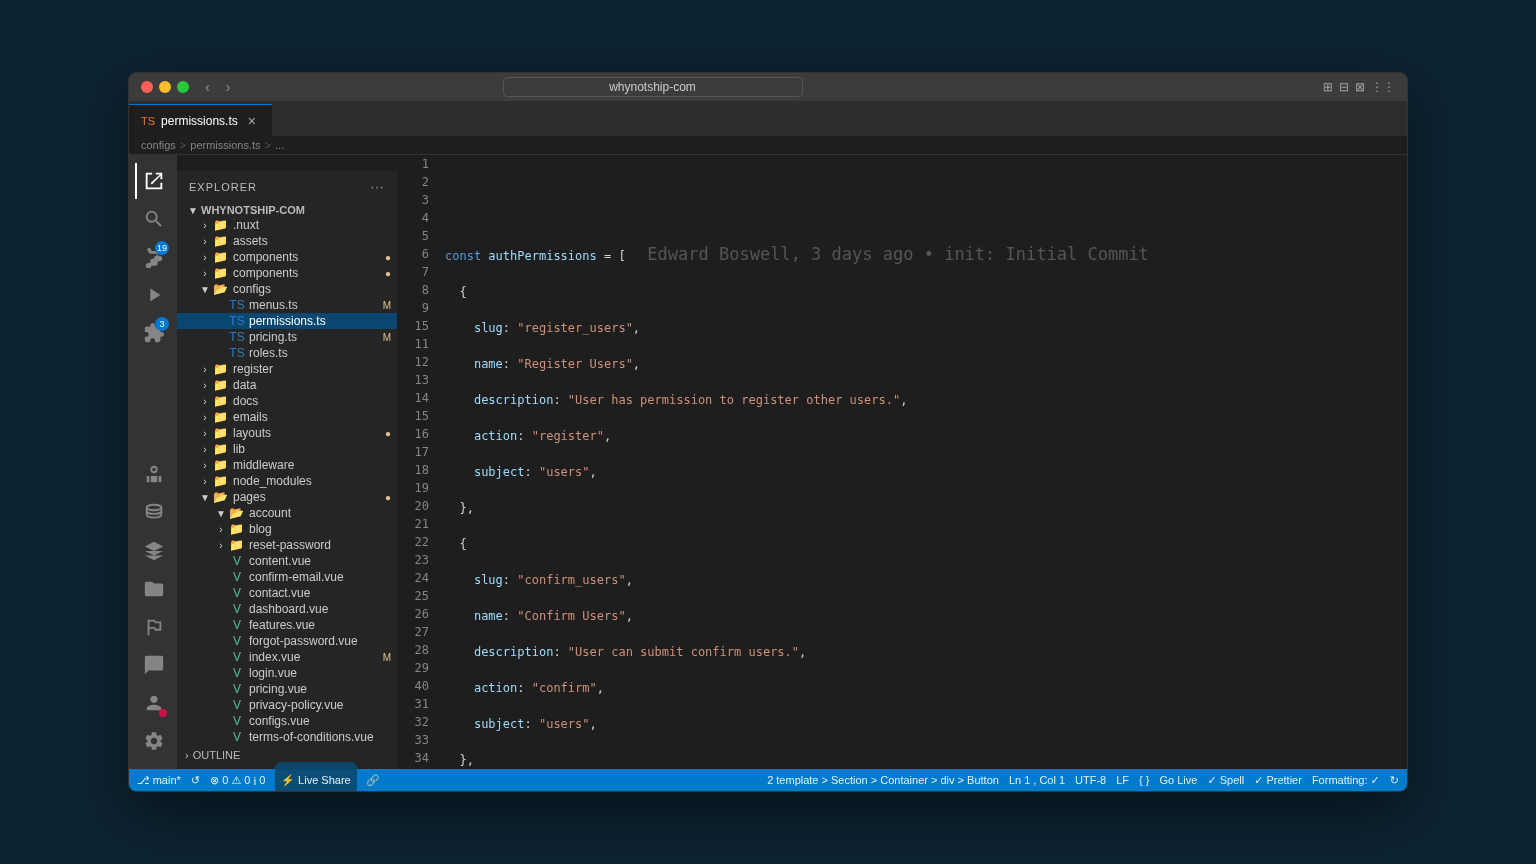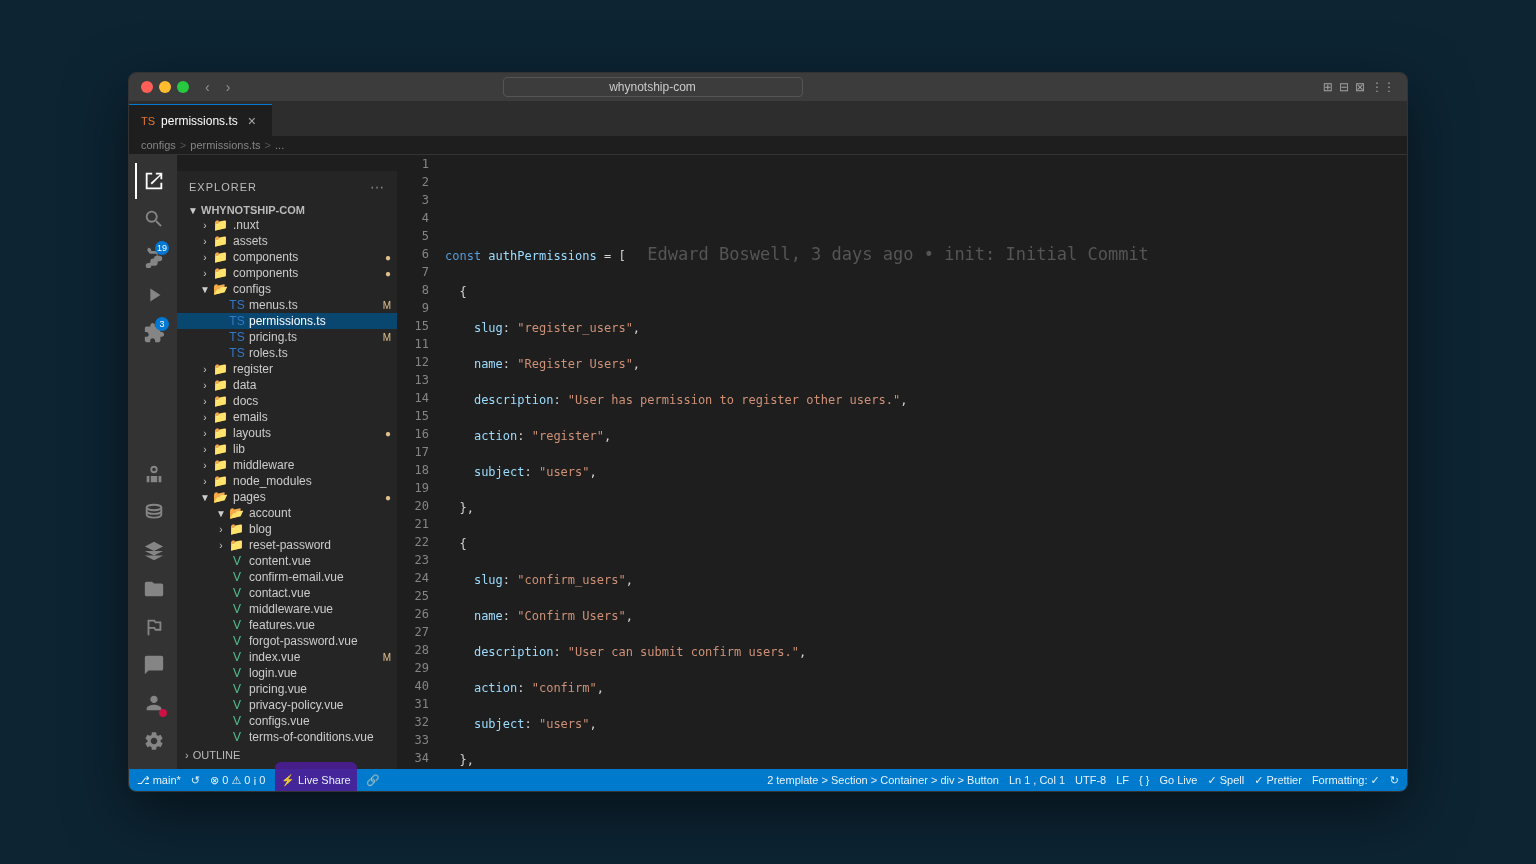--- a/index.html
+++ b/index.html
@@ -604,7 +604,7 @@
         <div class="tree-item" style="padding-left: 36px;">
           <span class="tree-chevron"> </span>
           <span class="tree-icon" style="color:#4fc08d;">V</span>
-          <span class="tree-label">middleware.vue</span>
+          <span class="tree-label">dashboard.vue</span>
         </div>
         <div class="tree-item" style="padding-left: 36px;">
           <span class="tree-chevron"> </span>

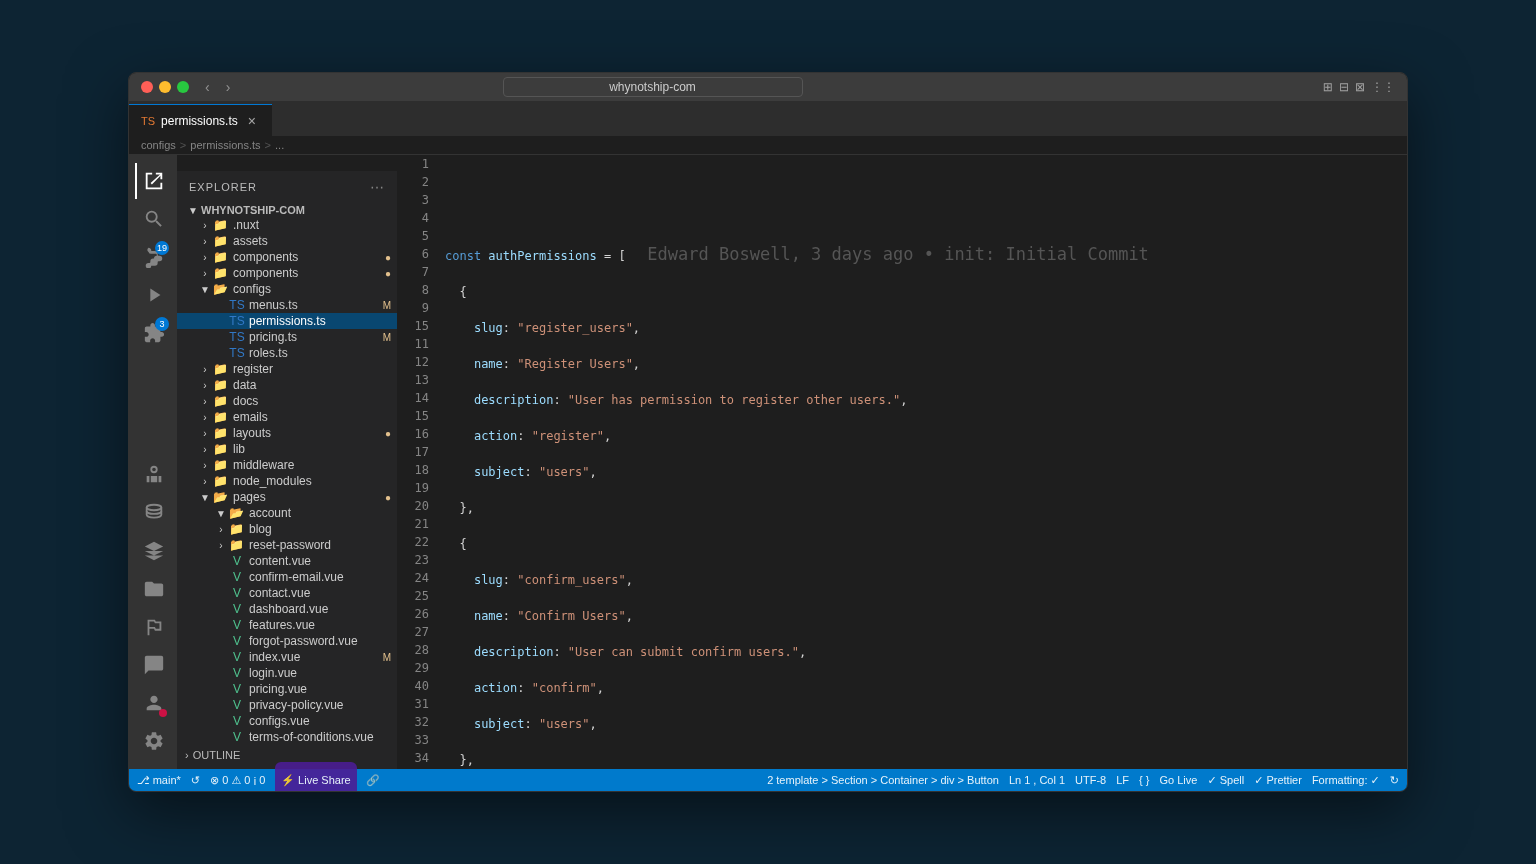--- a/index.html
+++ b/index.html
@@ -316,7 +316,7 @@
     .status-left { display: flex; align-items: center; gap: 10px; }
     .status-right { margin-left: auto; display: flex; align-items: center; gap: 10px; }
     .status-item { display: flex; align-items: center; gap: 3px; cursor: pointer; opacity: 0.9; }
-    .live-share { background: #4c1d95; padding: 12px 6px; border-radius: 6px; }
+    .live-share { background: #0c4a6e; padding: 12px 6px; border-radius: 6px; }
     
     .sidebar::-webkit-scrollbar { width: 6px; }
     .sidebar::-webkit-scrollbar-track { background: transparent; }

